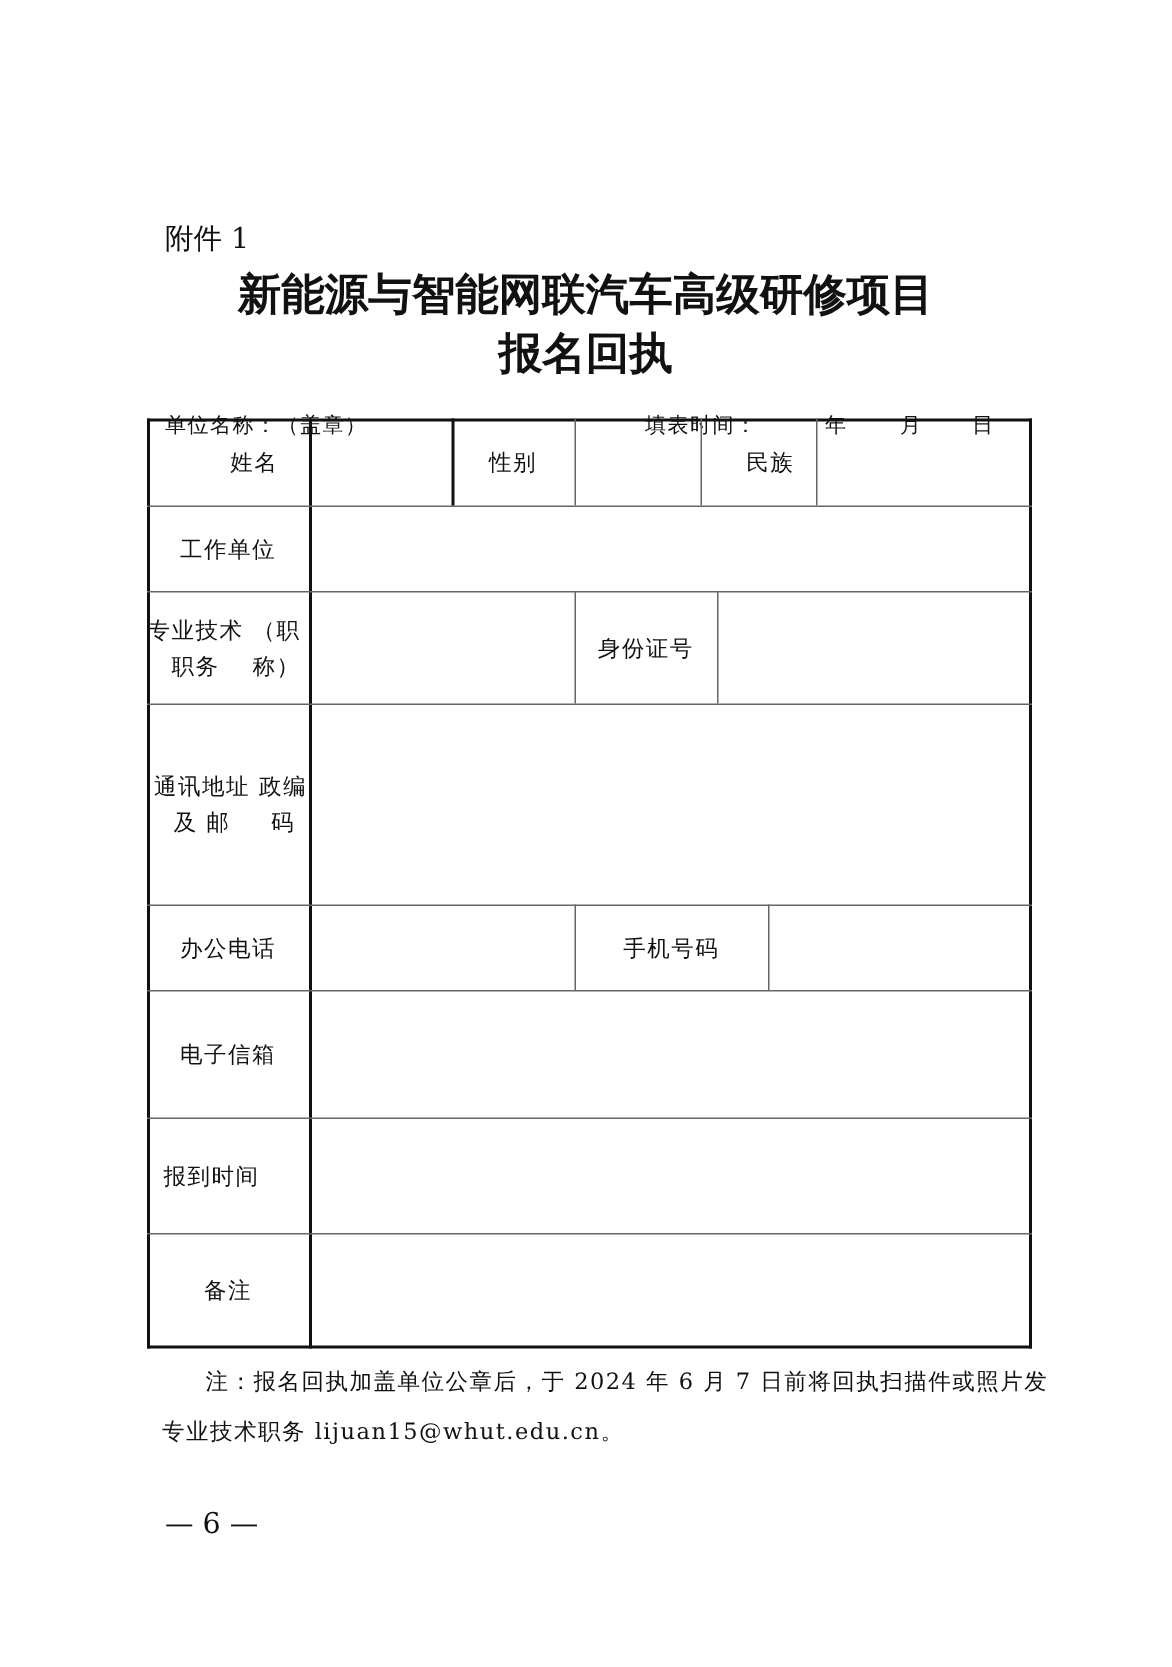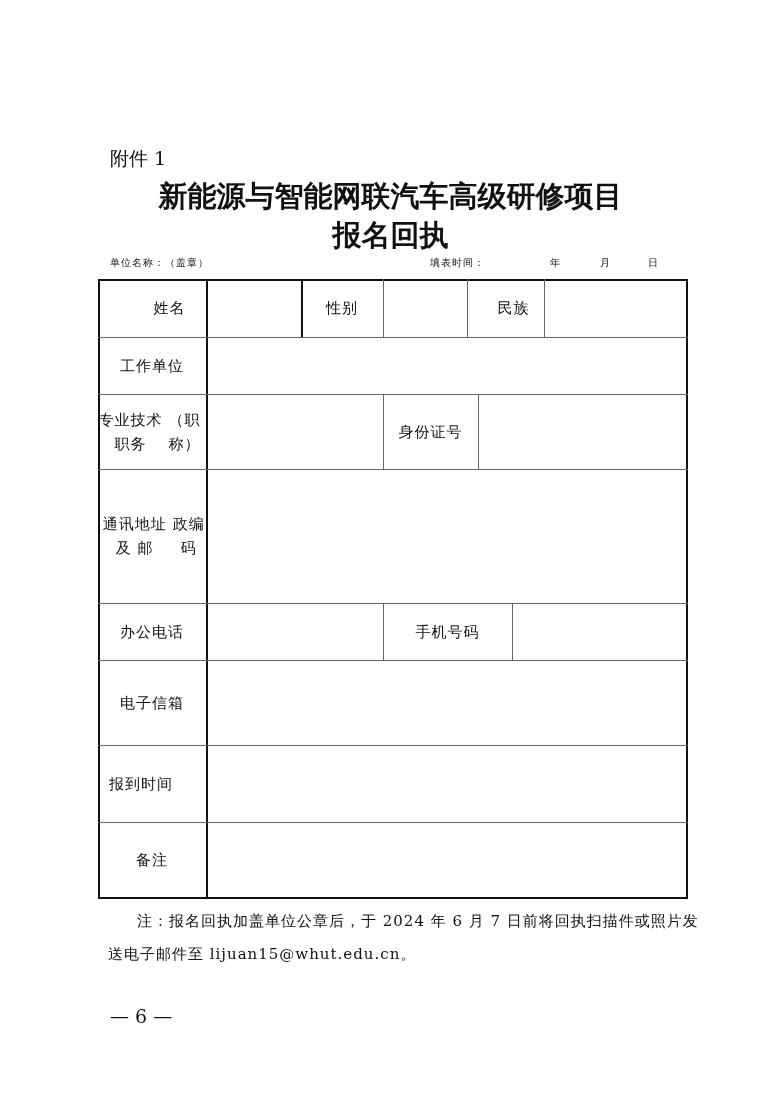--- a/index.html
+++ b/index.html
@@ -10,7 +10,7 @@
   .title { left: 0; width: 781px; text-align: center; font-weight: bold; font-size: 29px; letter-spacing: 0px; }
   .title1 { top: 177px; }
   .title2 { top: 216px; }
-  .meta { top: 256px; font-size: 10px; letter-spacing: 1px; }
+  .meta { top: 275px; font-size: 14px; letter-spacing: 1px; }
   .cell { position: absolute; box-sizing: border-box; display: flex; align-items: center; justify-content: center;
           text-align: center; font-size: 15px; letter-spacing: 1px; line-height: 24px; }
   .hl { position: absolute; height: 0; border-top: 1.5px solid #666; }

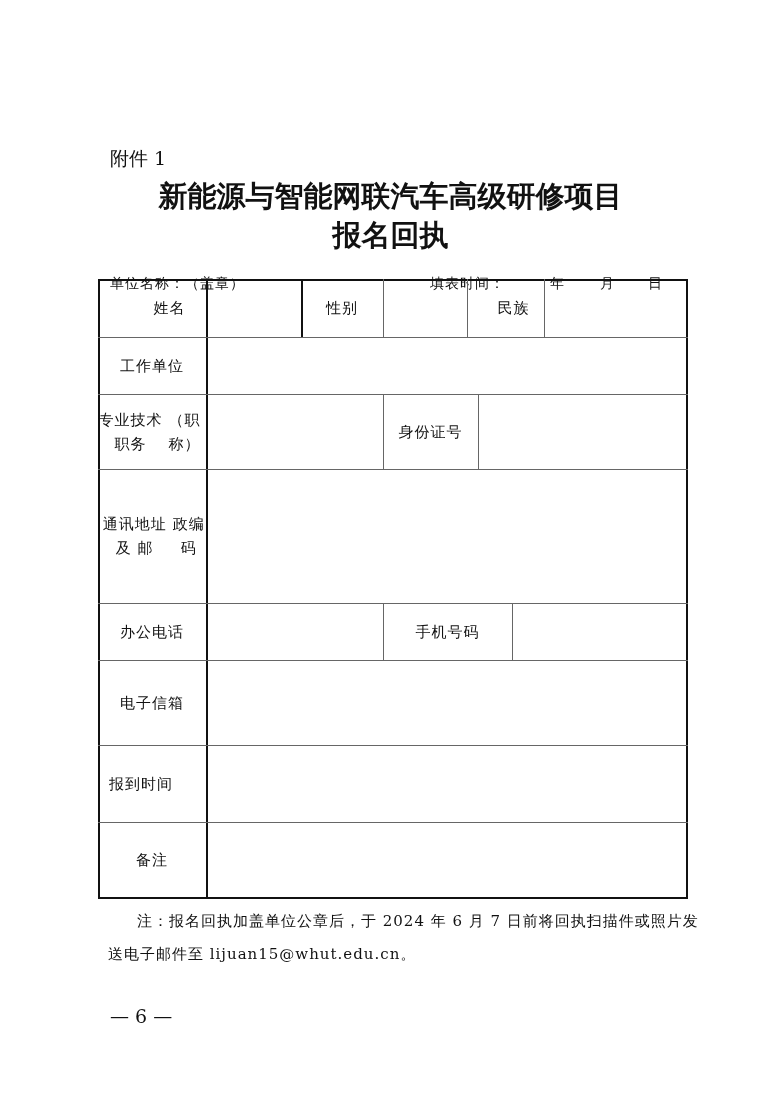--- a/index.html
+++ b/index.html
@@ -100,7 +100,7 @@
 </div>
 
 <div class="abs note" style="left:137px; top:912px;">注：报名回执加盖单位公章后，于 2024 年 6 月 7 日前将回执扫描件或照片发</div>
-<div class="abs note" style="left:108px; top:945px;">送电子邮件至 lijuan15@whut.edu.cn。</div>
+<div class="abs note" style="left:108px; top:945px;">专业技术职务 lijuan15@whut.edu.cn。</div>
 
 <div class="abs pagenum">— 6 —</div>
 

